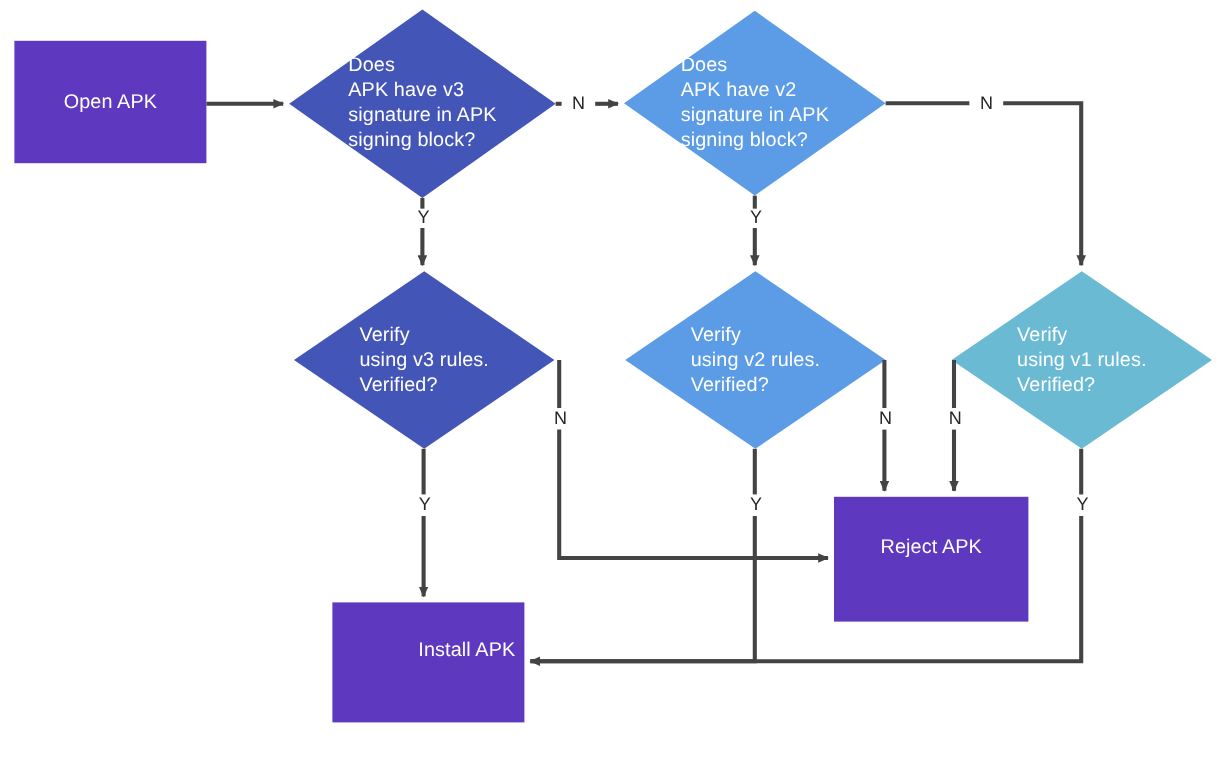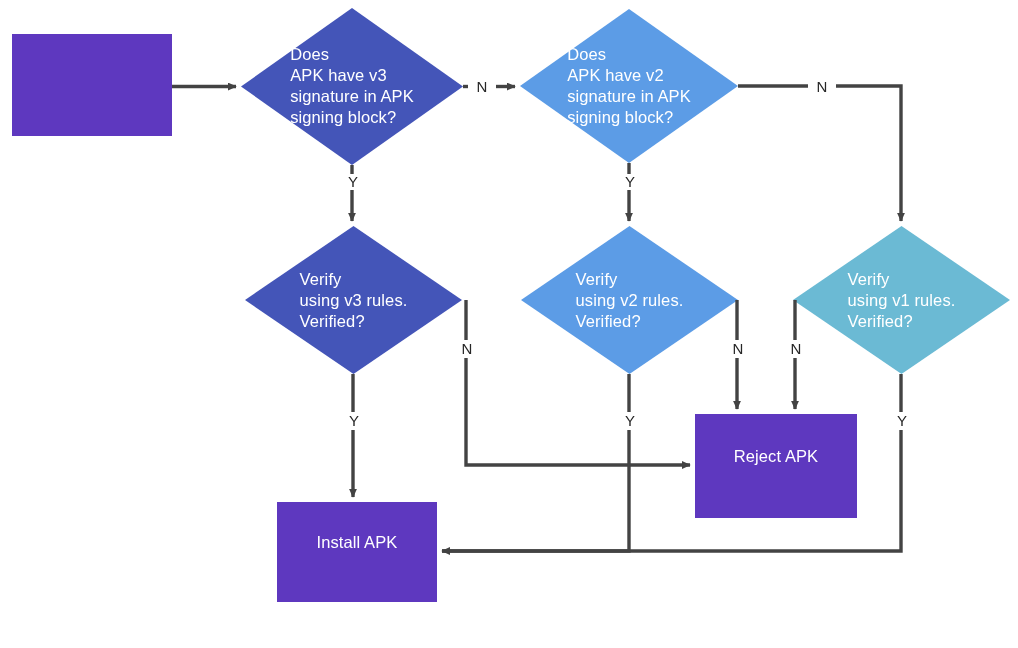--- a/index.html
+++ b/index.html
@@ -112,6 +112,7 @@
     </g>
   </svg>
 
+  <div class="node-label" style="left:12px; top:34px; width:160px; height:102px;">Open APK</div>
 
   <div class="node-label" style="left:241px; top:22px; width:222px; height:128px;">Does
 APK have v3

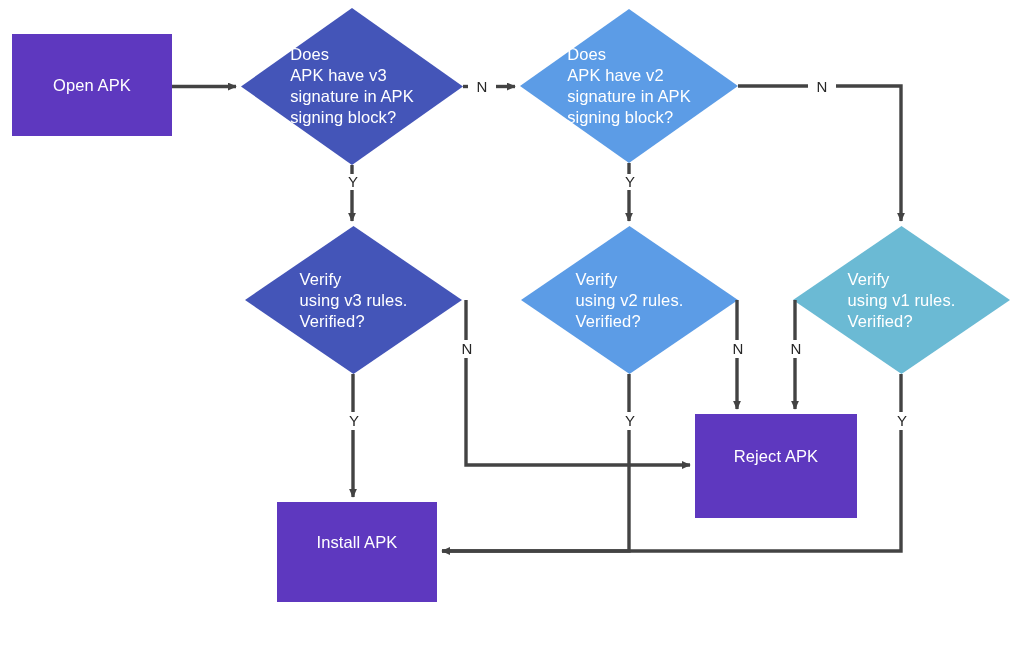--- a/index.html
+++ b/index.html
@@ -138,7 +138,7 @@
 
   <div class="node-label" style="left:695px; top:414px; width:162px; height:84px;">Reject APK</div>
 
-  <div class="node-label" style="left:277px; top:502px; width:160px; height:80px;">Install APK</div>
+  <div class="node-label" style="left:277px; top:502px; width:160px; height:80px;padding-left:32px;">Install APK</div>
 
   <div class="edge-label" style="left:468px; top:79px; width:26px;">N</div>
 

